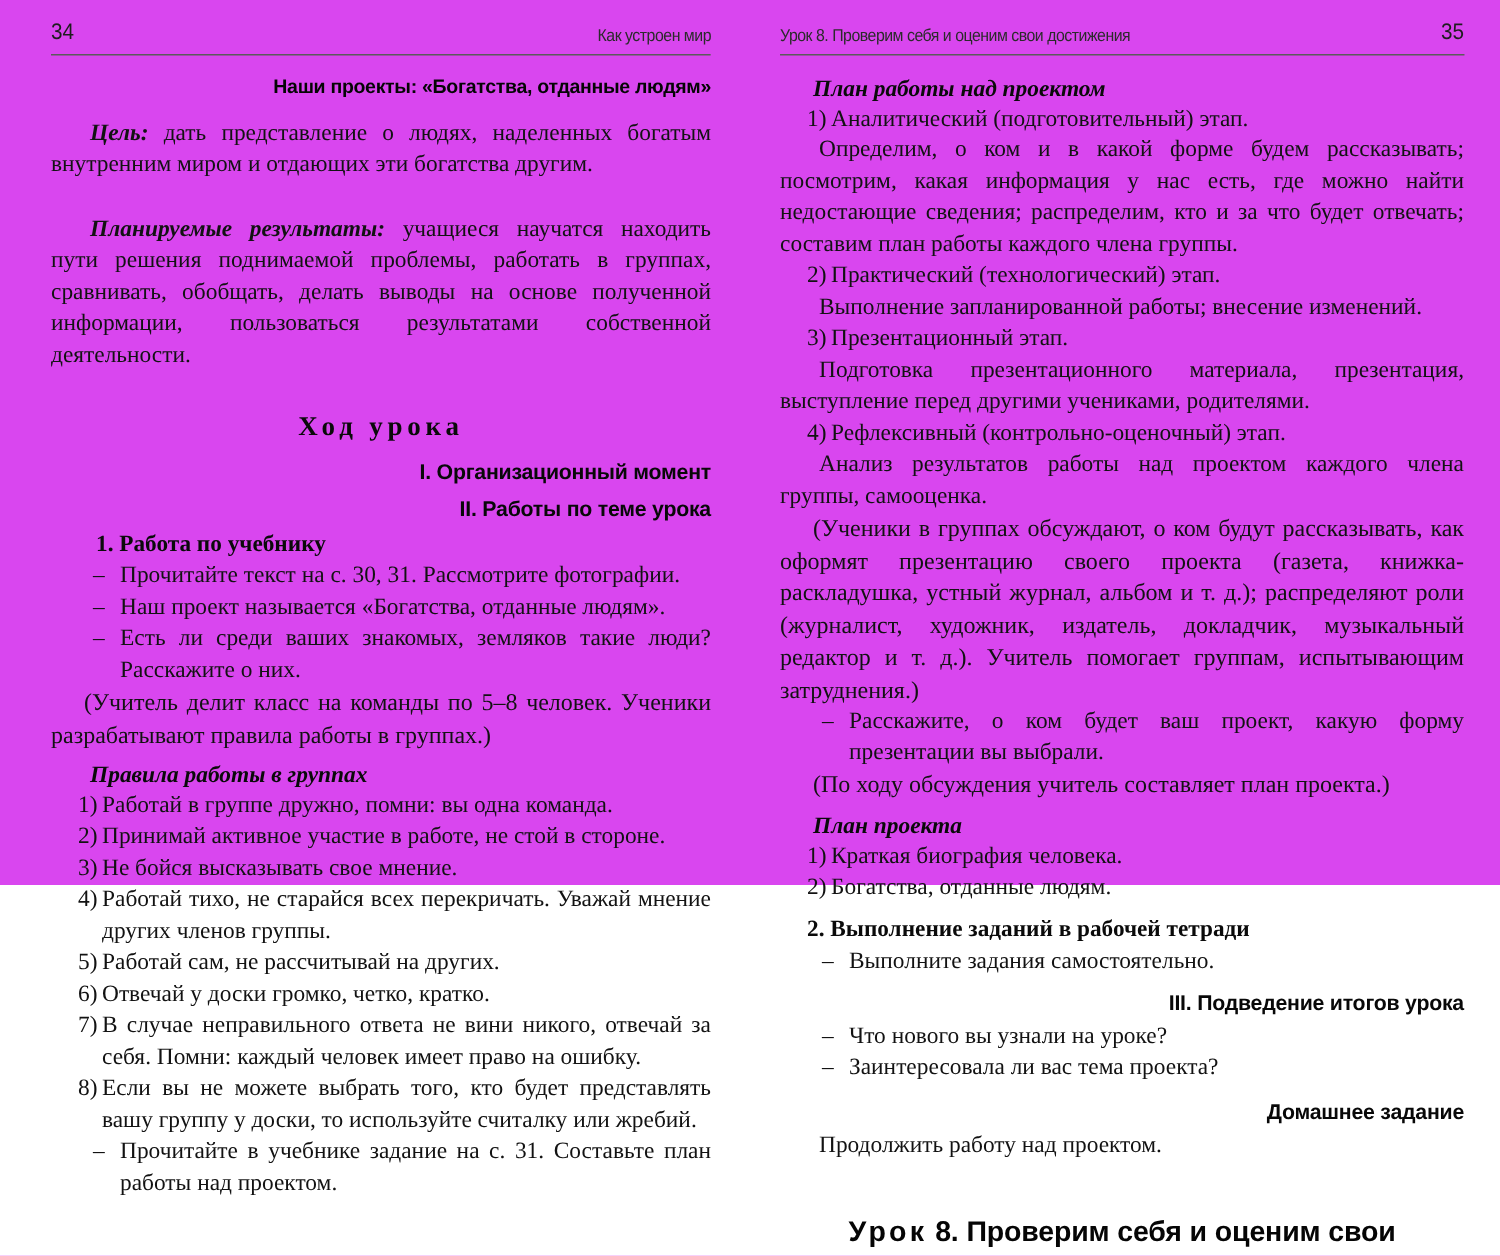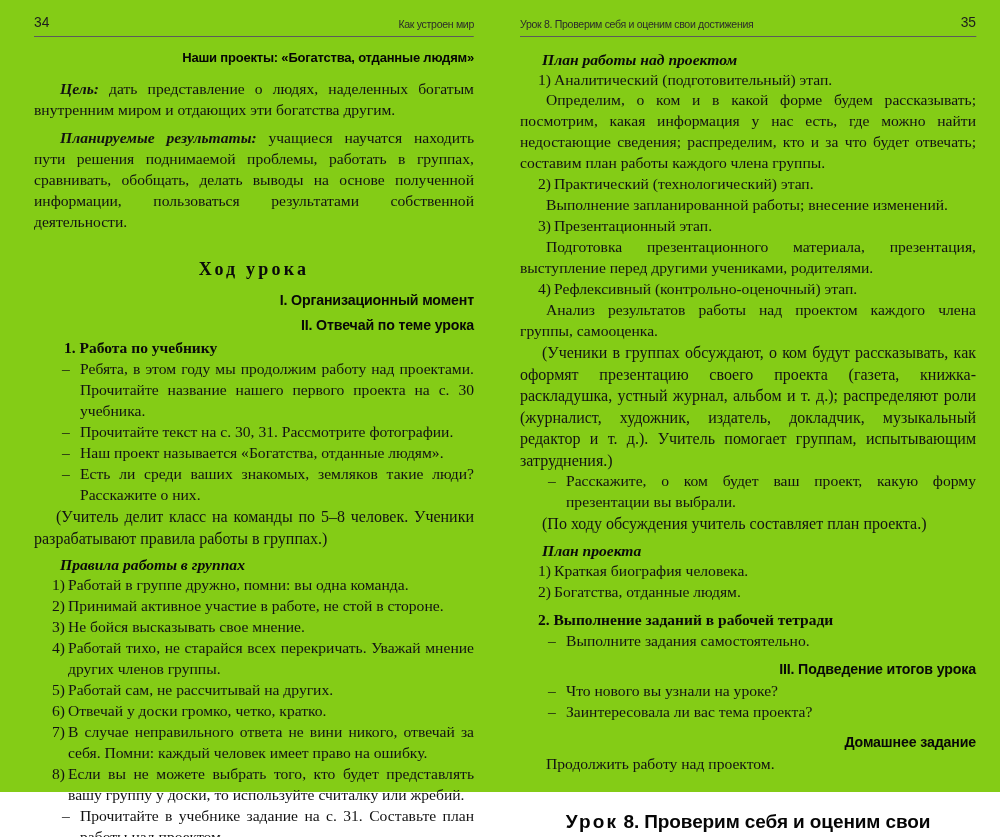--- a/index.html
+++ b/index.html
@@ -20,9 +20,9 @@
   .spread {
     position: relative;
     width: 1000px;
-    height: 792px;
+    height: 590px;
     display: flex;
-    background: #84cc16;
+    background: #d946ef;
   }
 
   .page {

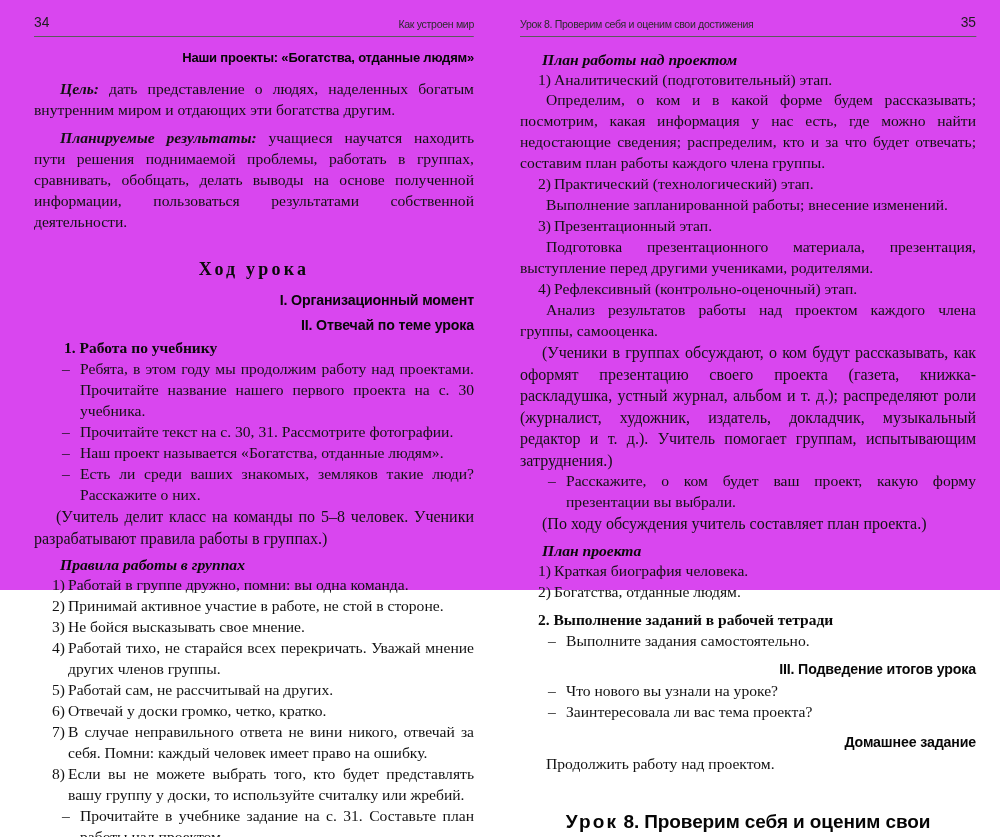--- a/index.html
+++ b/index.html
@@ -186,7 +186,7 @@
   }
   .page-ref em { font-style: italic; font-weight: bold; }
 
-  .blk { margin-top: 7px; }
+  .blk { margin-top: 22px; }
 </style>
 </head>
 <body>

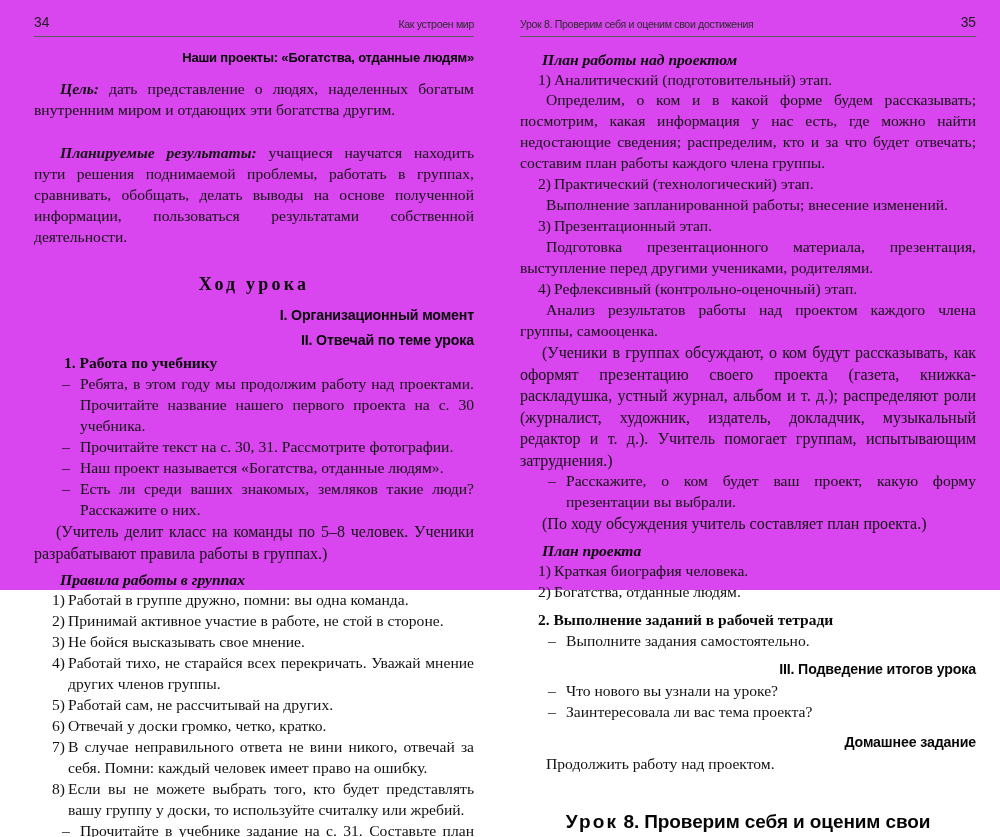--- a/index.html
+++ b/index.html
@@ -209,7 +209,7 @@
     <h3 class="course-heading">Ход урока</h3>
 
     <h4 class="section">I. Организационный момент</h4>
-    <h4 class="section">II. Отвечай по теме урока</h4>
+    <h4 class="section">II. Работы по теме урока</h4>
     <h5 class="subsection">1. Работа по учебнику</h5>
 
     <ul class="dash">

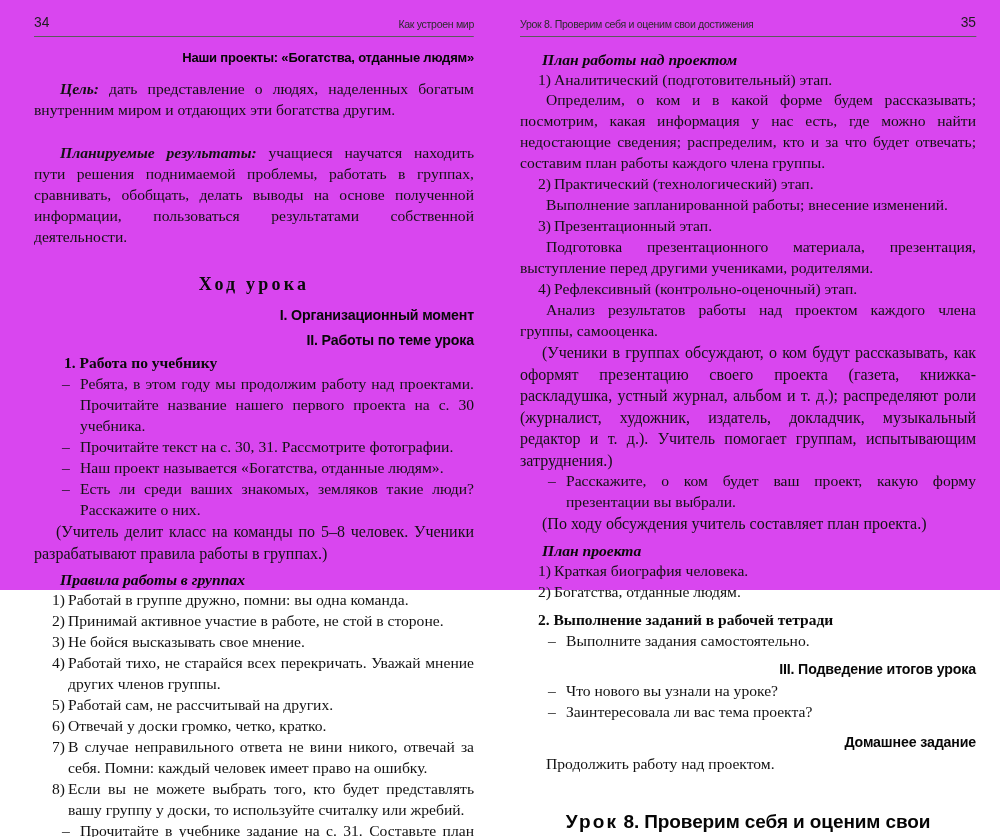--- a/index.html
+++ b/index.html
@@ -213,7 +213,6 @@
     <h5 class="subsection">1. Работа по учебнику</h5>
 
     <ul class="dash">
-      <li>Ребята, в этом году мы продолжим работу над проектами. Прочитайте название нашего первого проекта на с. 30 учебника.</li>
       <li>Прочитайте текст на с. 30, 31. Рассмотрите фотографии.</li>
       <li>Наш проект называется «Богатства, отданные людям».</li>
       <li>Есть ли среди ваших знакомых, земляков такие люди? Расскажите о них.</li>

